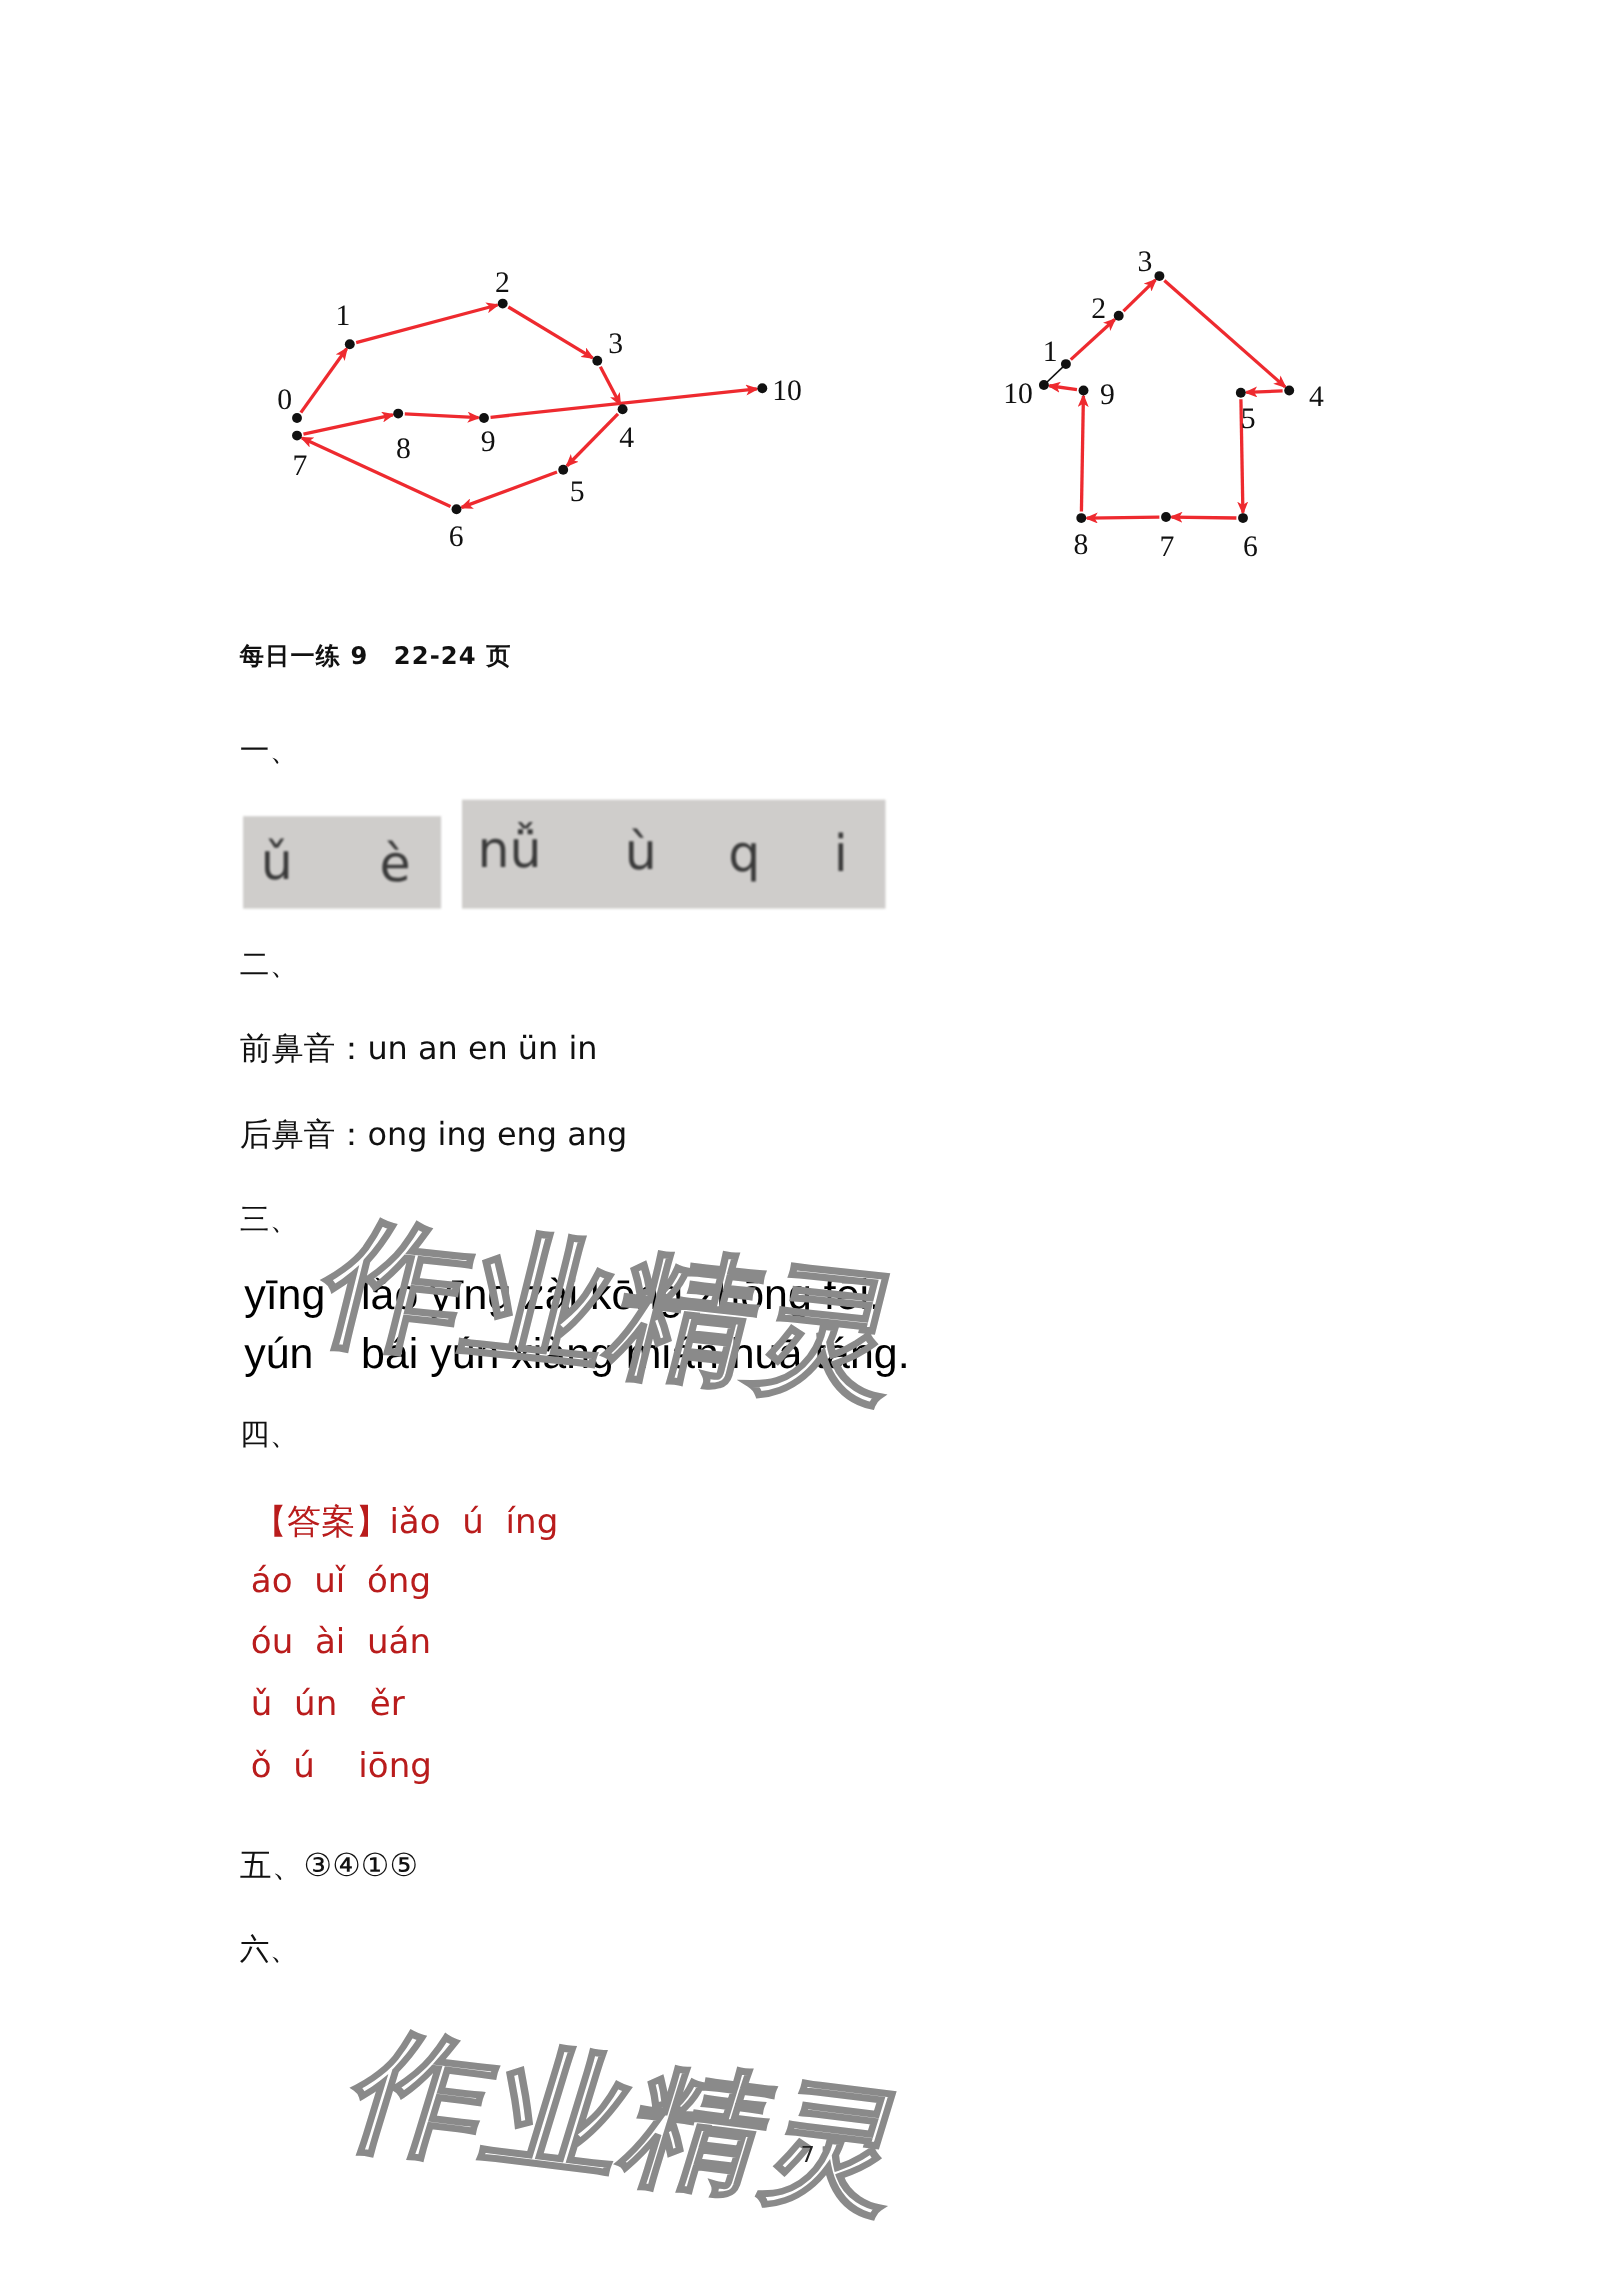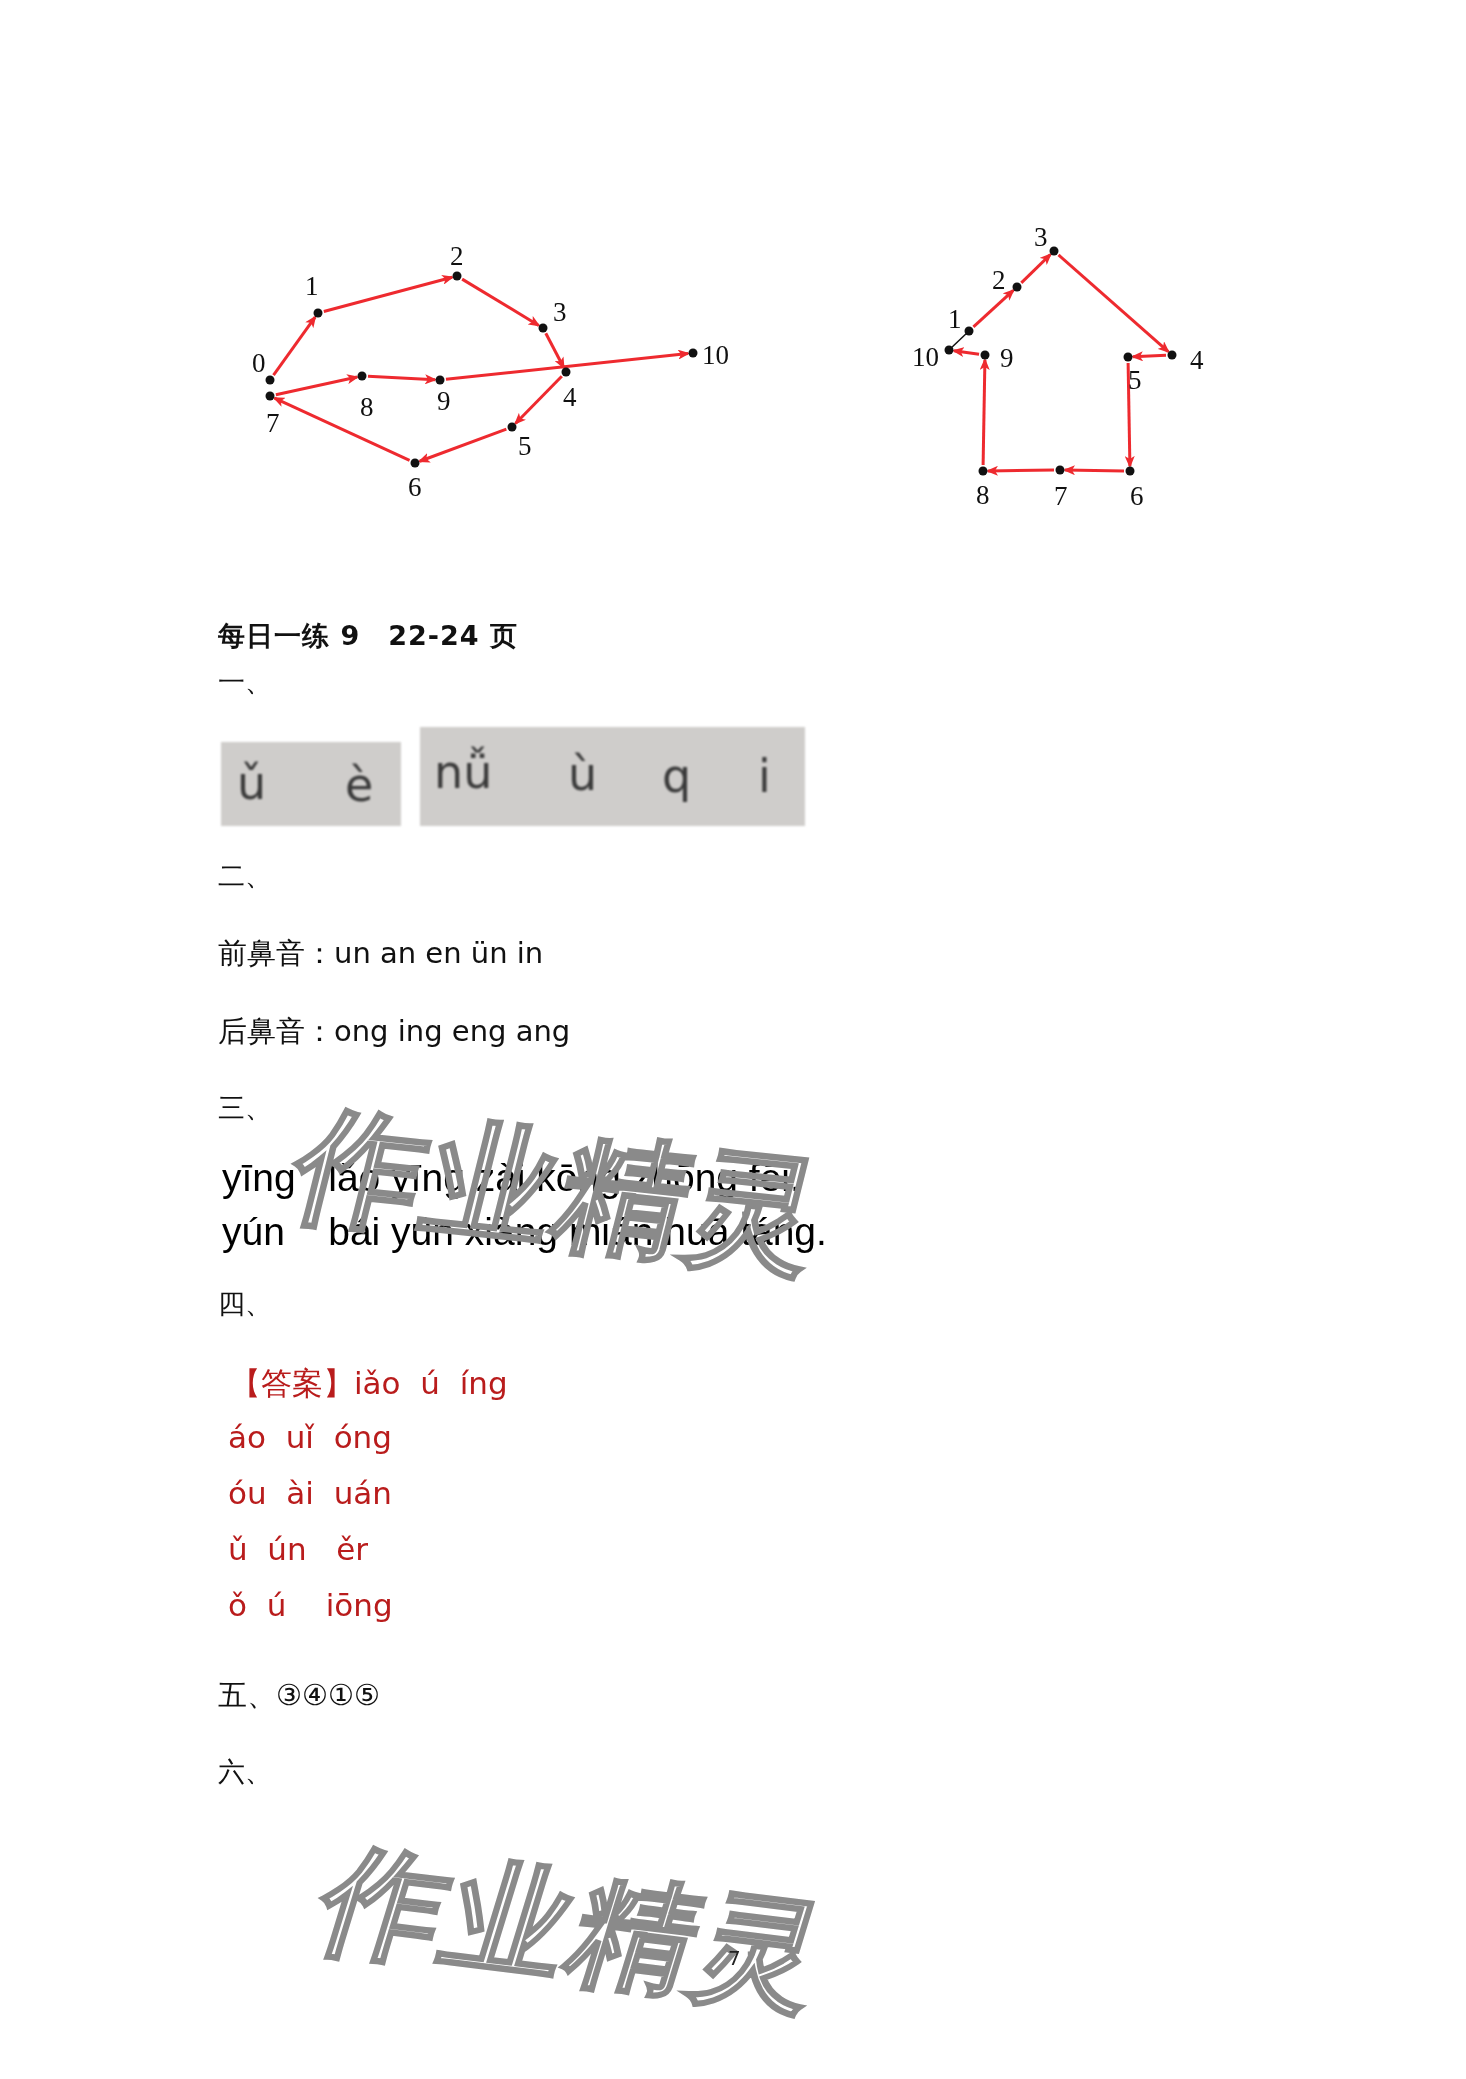--- a/index.html
+++ b/index.html
@@ -9,7 +9,7 @@
   .lbl{font-family:"Liberation Serif","DejaVu Serif",serif;font-size:27px;fill:#111;}
   .cut-text{position:absolute;left:555px;top:166px;width:270px;height:16px;overflow:hidden;}
   .cut-text span{display:block;margin-top:-16px;font-size:26px;color:#222;letter-spacing:8px;white-space:nowrap;}
-  .heading{position:absolute;left:218px;top:582px;font-size:27px;font-weight:bold;letter-spacing:1px;margin-top:36px;}
+  .heading{position:absolute;left:218px;top:582px;font-size:22px;font-weight:bold;letter-spacing:1px;}
   .sec{position:absolute;left:218px;font-size:27px;}
   .photo{position:absolute;background:#cfcdcb;color:#3a3a3a;font-family:"DejaVu Sans",sans-serif;filter:blur(0.9px);}
   .photo span{position:absolute;font-size:46px;}

